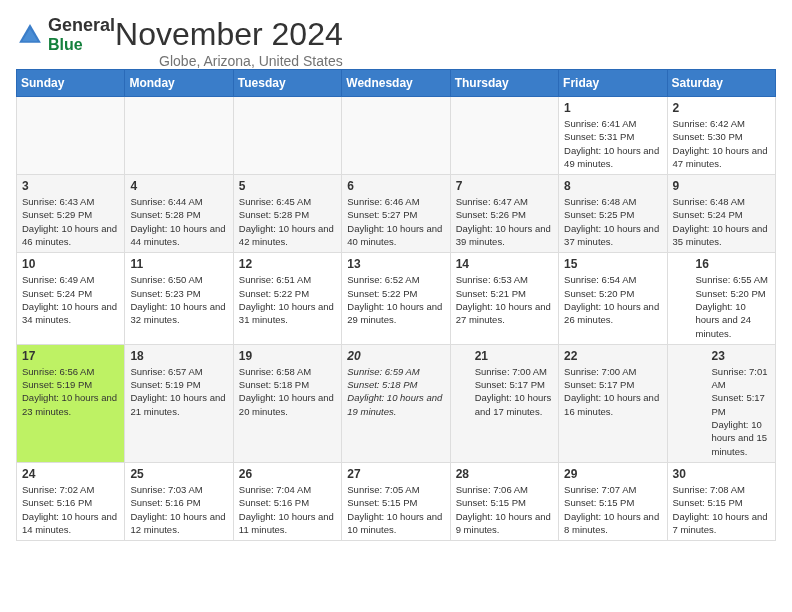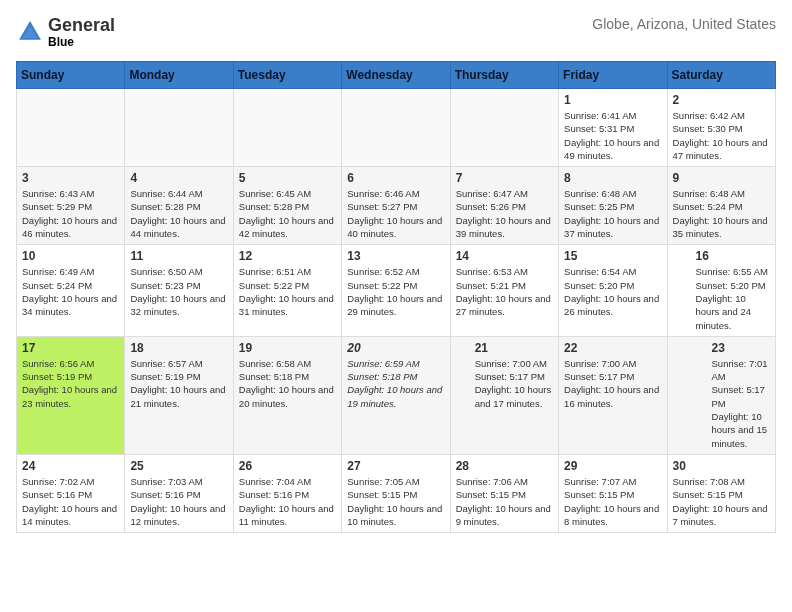--- a/index.html
+++ b/index.html
@@ -12,9 +12,8 @@
     }
     .header {
       display: flex;
-      justify-content: space-between;
+      justify-content: flex-start;
       align-items: flex-start;
-      margin-bottom: 12px;
     }
     .logo {
       display: flex;

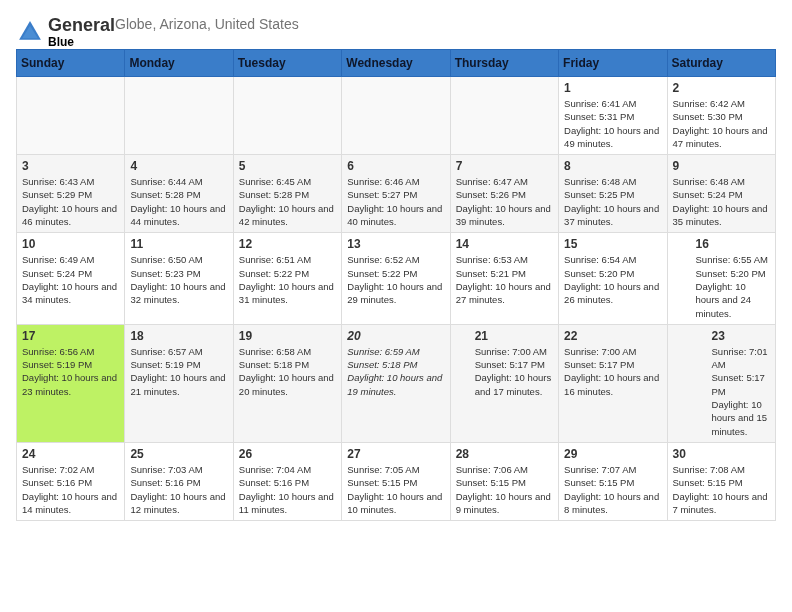--- a/index.html
+++ b/index.html
@@ -31,9 +31,9 @@
       color: #333;
     }
     .logo-blue {
-      font-size: 12px;
-      font-weight: bold;
-      color: #000000;
+      font-size: 16px;
+      font-weight: bold;
+      color: #15803d;
     }
     .logo-icon {
       width: 28px;

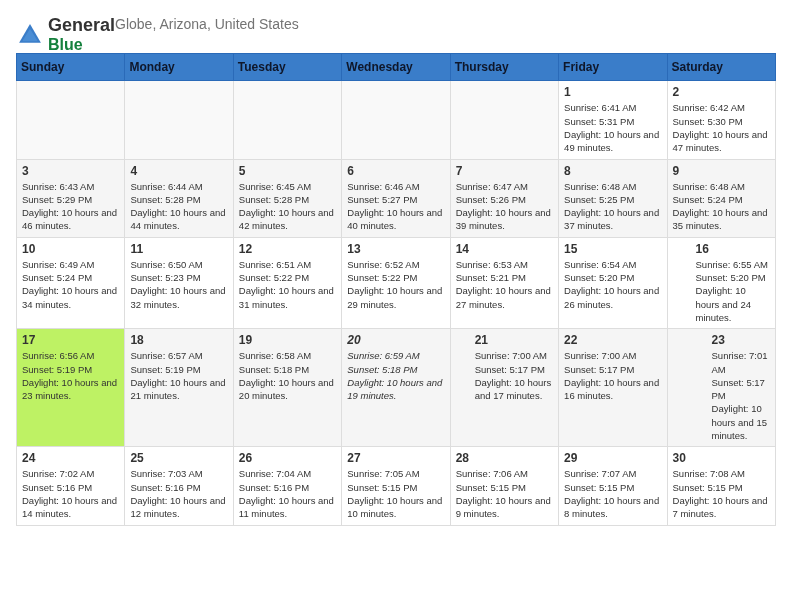--- a/index.html
+++ b/index.html
@@ -112,6 +112,7 @@
     </div>
   </div>
   <div class="title-block">
+    <div class="month-title">November 2024</div>
     <div class="location">Globe, Arizona, United States</div>
   </div>
 </div>

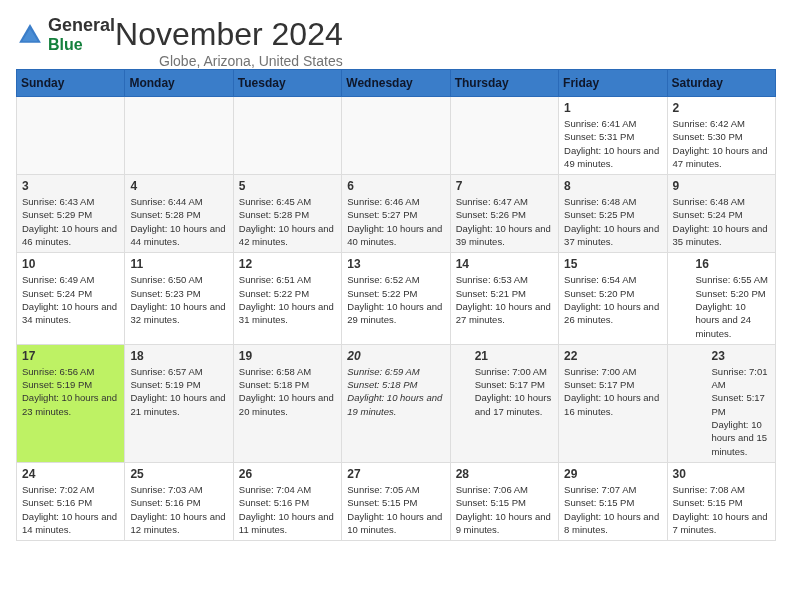--- a/index.html
+++ b/index.html
@@ -58,7 +58,7 @@
     }
     .calendar th {
       background: #3a7dc9;
-      color: #0f172a;
+      color: #ffffff;
       font-size: 12px;
       font-weight: bold;
       padding: 6px 4px;

